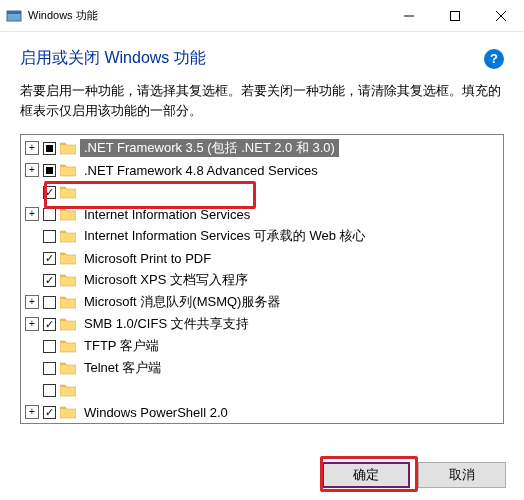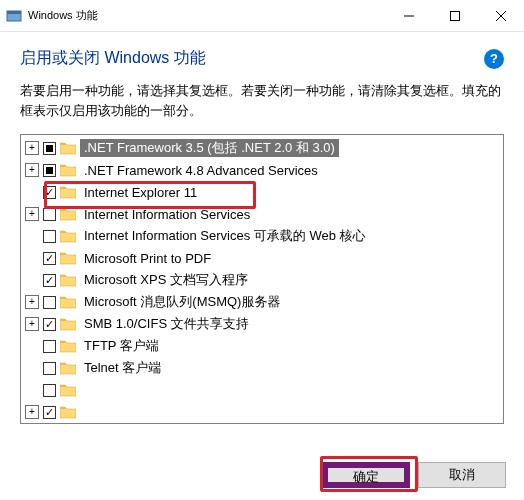--- a/index.html
+++ b/index.html
@@ -106,7 +106,6 @@
               <path d="M0 2 L5 2 L7 4 L16 4 L16 13 L0 13 Z" fill="#ffd977" stroke="#c9a637" stroke-width="0.5"></path>
               <path d="M0 2 L5 2 L7 4 L0 4 Z" fill="#e6bd55"></path>
             </svg></span>
-          <span class="label">Internet Explorer 11</span>
         </div>
         <div class="row">
           <span class="expander">+</span>

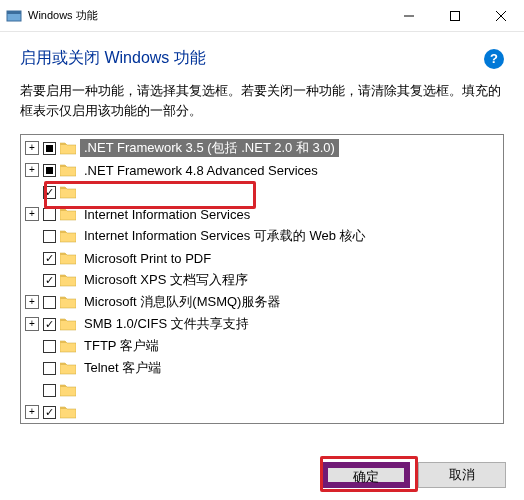--- a/index.html
+++ b/index.html
@@ -194,6 +194,7 @@
               <path d="M0 2 L5 2 L7 4 L16 4 L16 13 L0 13 Z" fill="#ffd977" stroke="#c9a637" stroke-width="0.5"></path>
               <path d="M0 2 L5 2 L7 4 L0 4 Z" fill="#e6bd55"></path>
             </svg></span>
+          <span class="label">Windows PowerShell 2.0</span>
         </div>
         <div class="row"></div>
         <div class="highlight hl-row"></div>

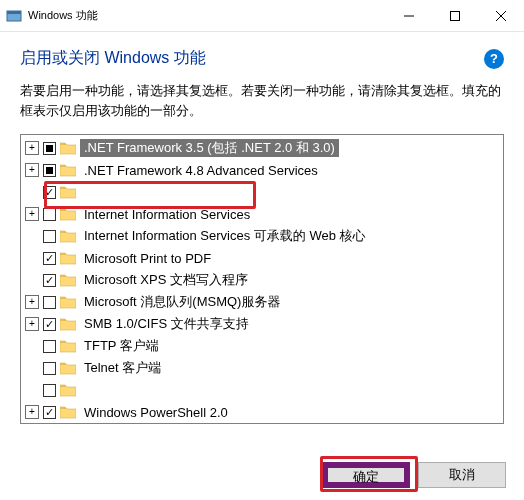--- a/index.html
+++ b/index.html
@@ -33,7 +33,7 @@
 
 .buttons { position: absolute; right: 18px; bottom: 12px; display: flex; gap: 8px; }
 .btn { min-width: 88px; height: 26px; border: 1px solid #adadad; background: #e1e1e1; font-size: 13px; cursor: pointer; }
-.btn.default { border: 6px solid #701a75; }
+.btn.default { border: 2px solid #701a75; }
 
 .highlight { position: absolute; border: 3px solid #d8232a; pointer-events: none; border-radius: 2px; }
 .hl-row { left: 23px; top: 46px; width: 212px; height: 28px; }

